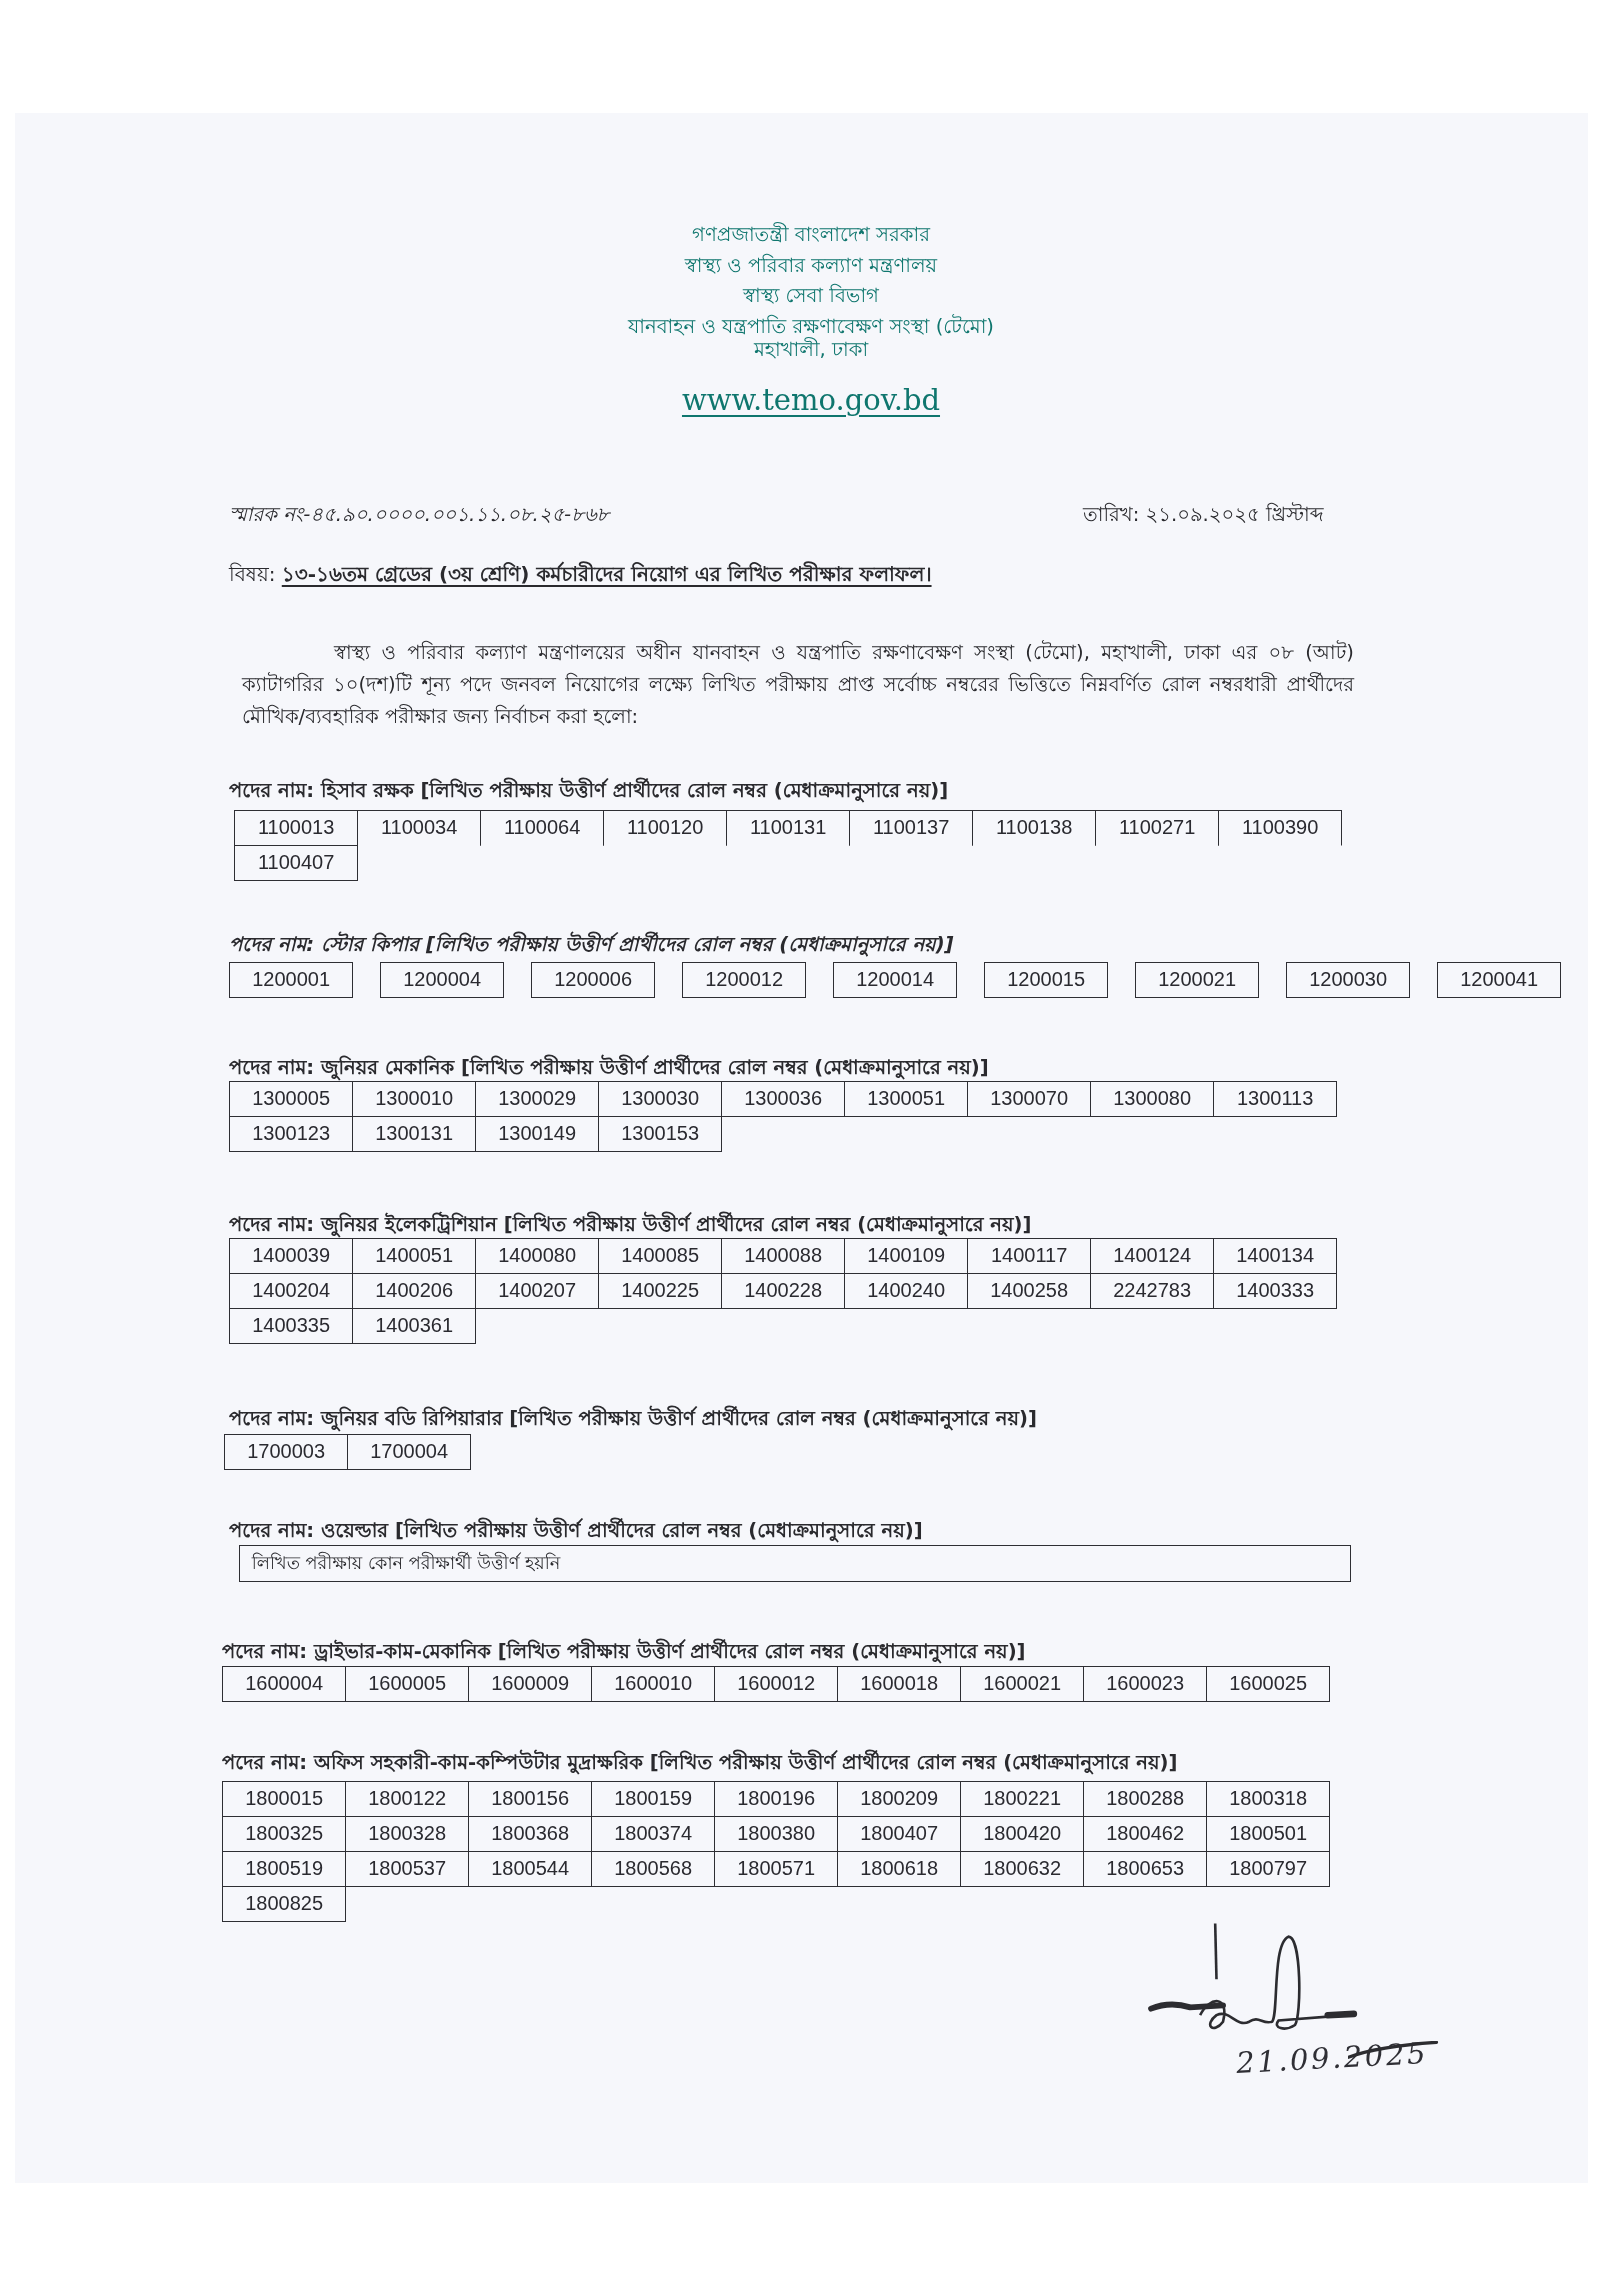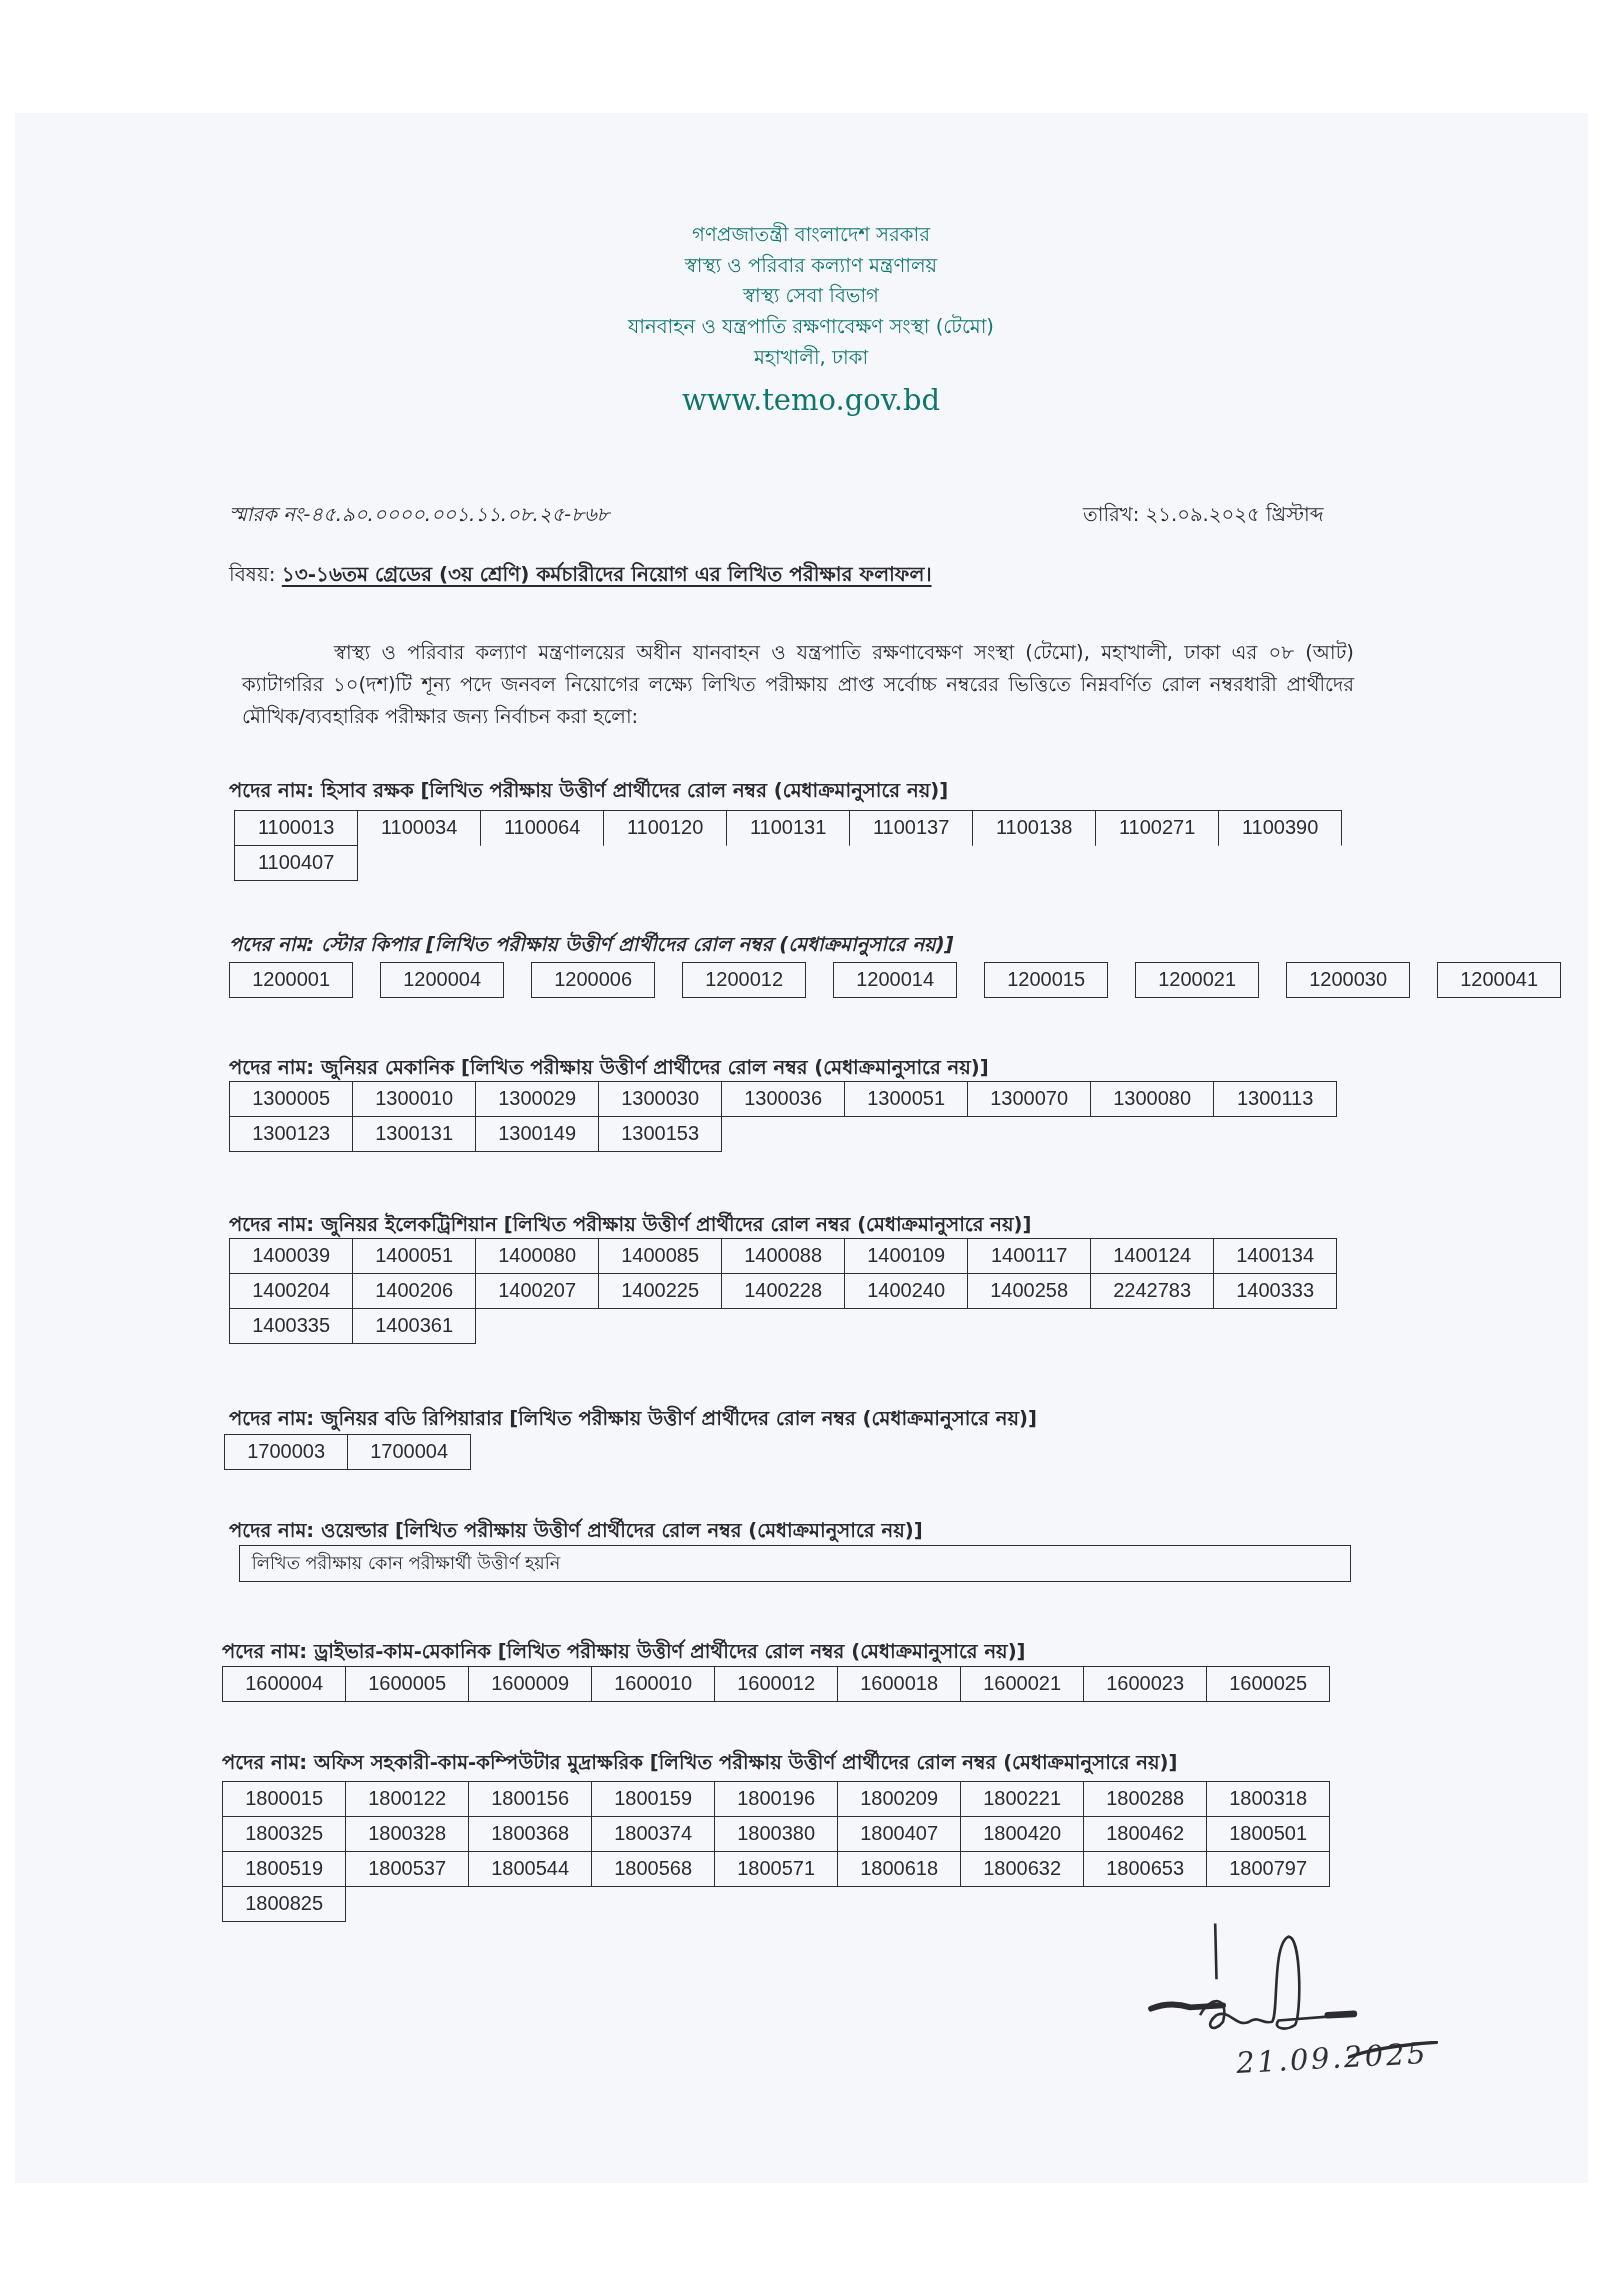--- a/index.html
+++ b/index.html
@@ -104,7 +104,7 @@
 <div class="header-line" style="top:253px">স্বাস্থ্য ও পরিবার কল্যাণ মন্ত্রণালয়</div>
 <div class="header-line" style="top:283px">স্বাস্থ্য সেবা বিভাগ</div>
 <div class="header-line" style="top:314px">যানবাহন ও যন্ত্রপাতি রক্ষণাবেক্ষণ সংস্থা (টেমো)</div>
-<div class="header-line" style="top:345px">মহাখালী, ঢাকা</div>
+<div class="header-line" style="top:337px">মহাখালী, ঢাকা</div>
 <div class="header-line url" style="top:383px">www.temo.gov.bd</div>
 
 <div class="abs memo" style="left:229px; top:502px;font-style:italic;">স্মারক নং-৪৫.৯০.০০০০.০০১.১১.০৮.২৫-৮৬৮</div>

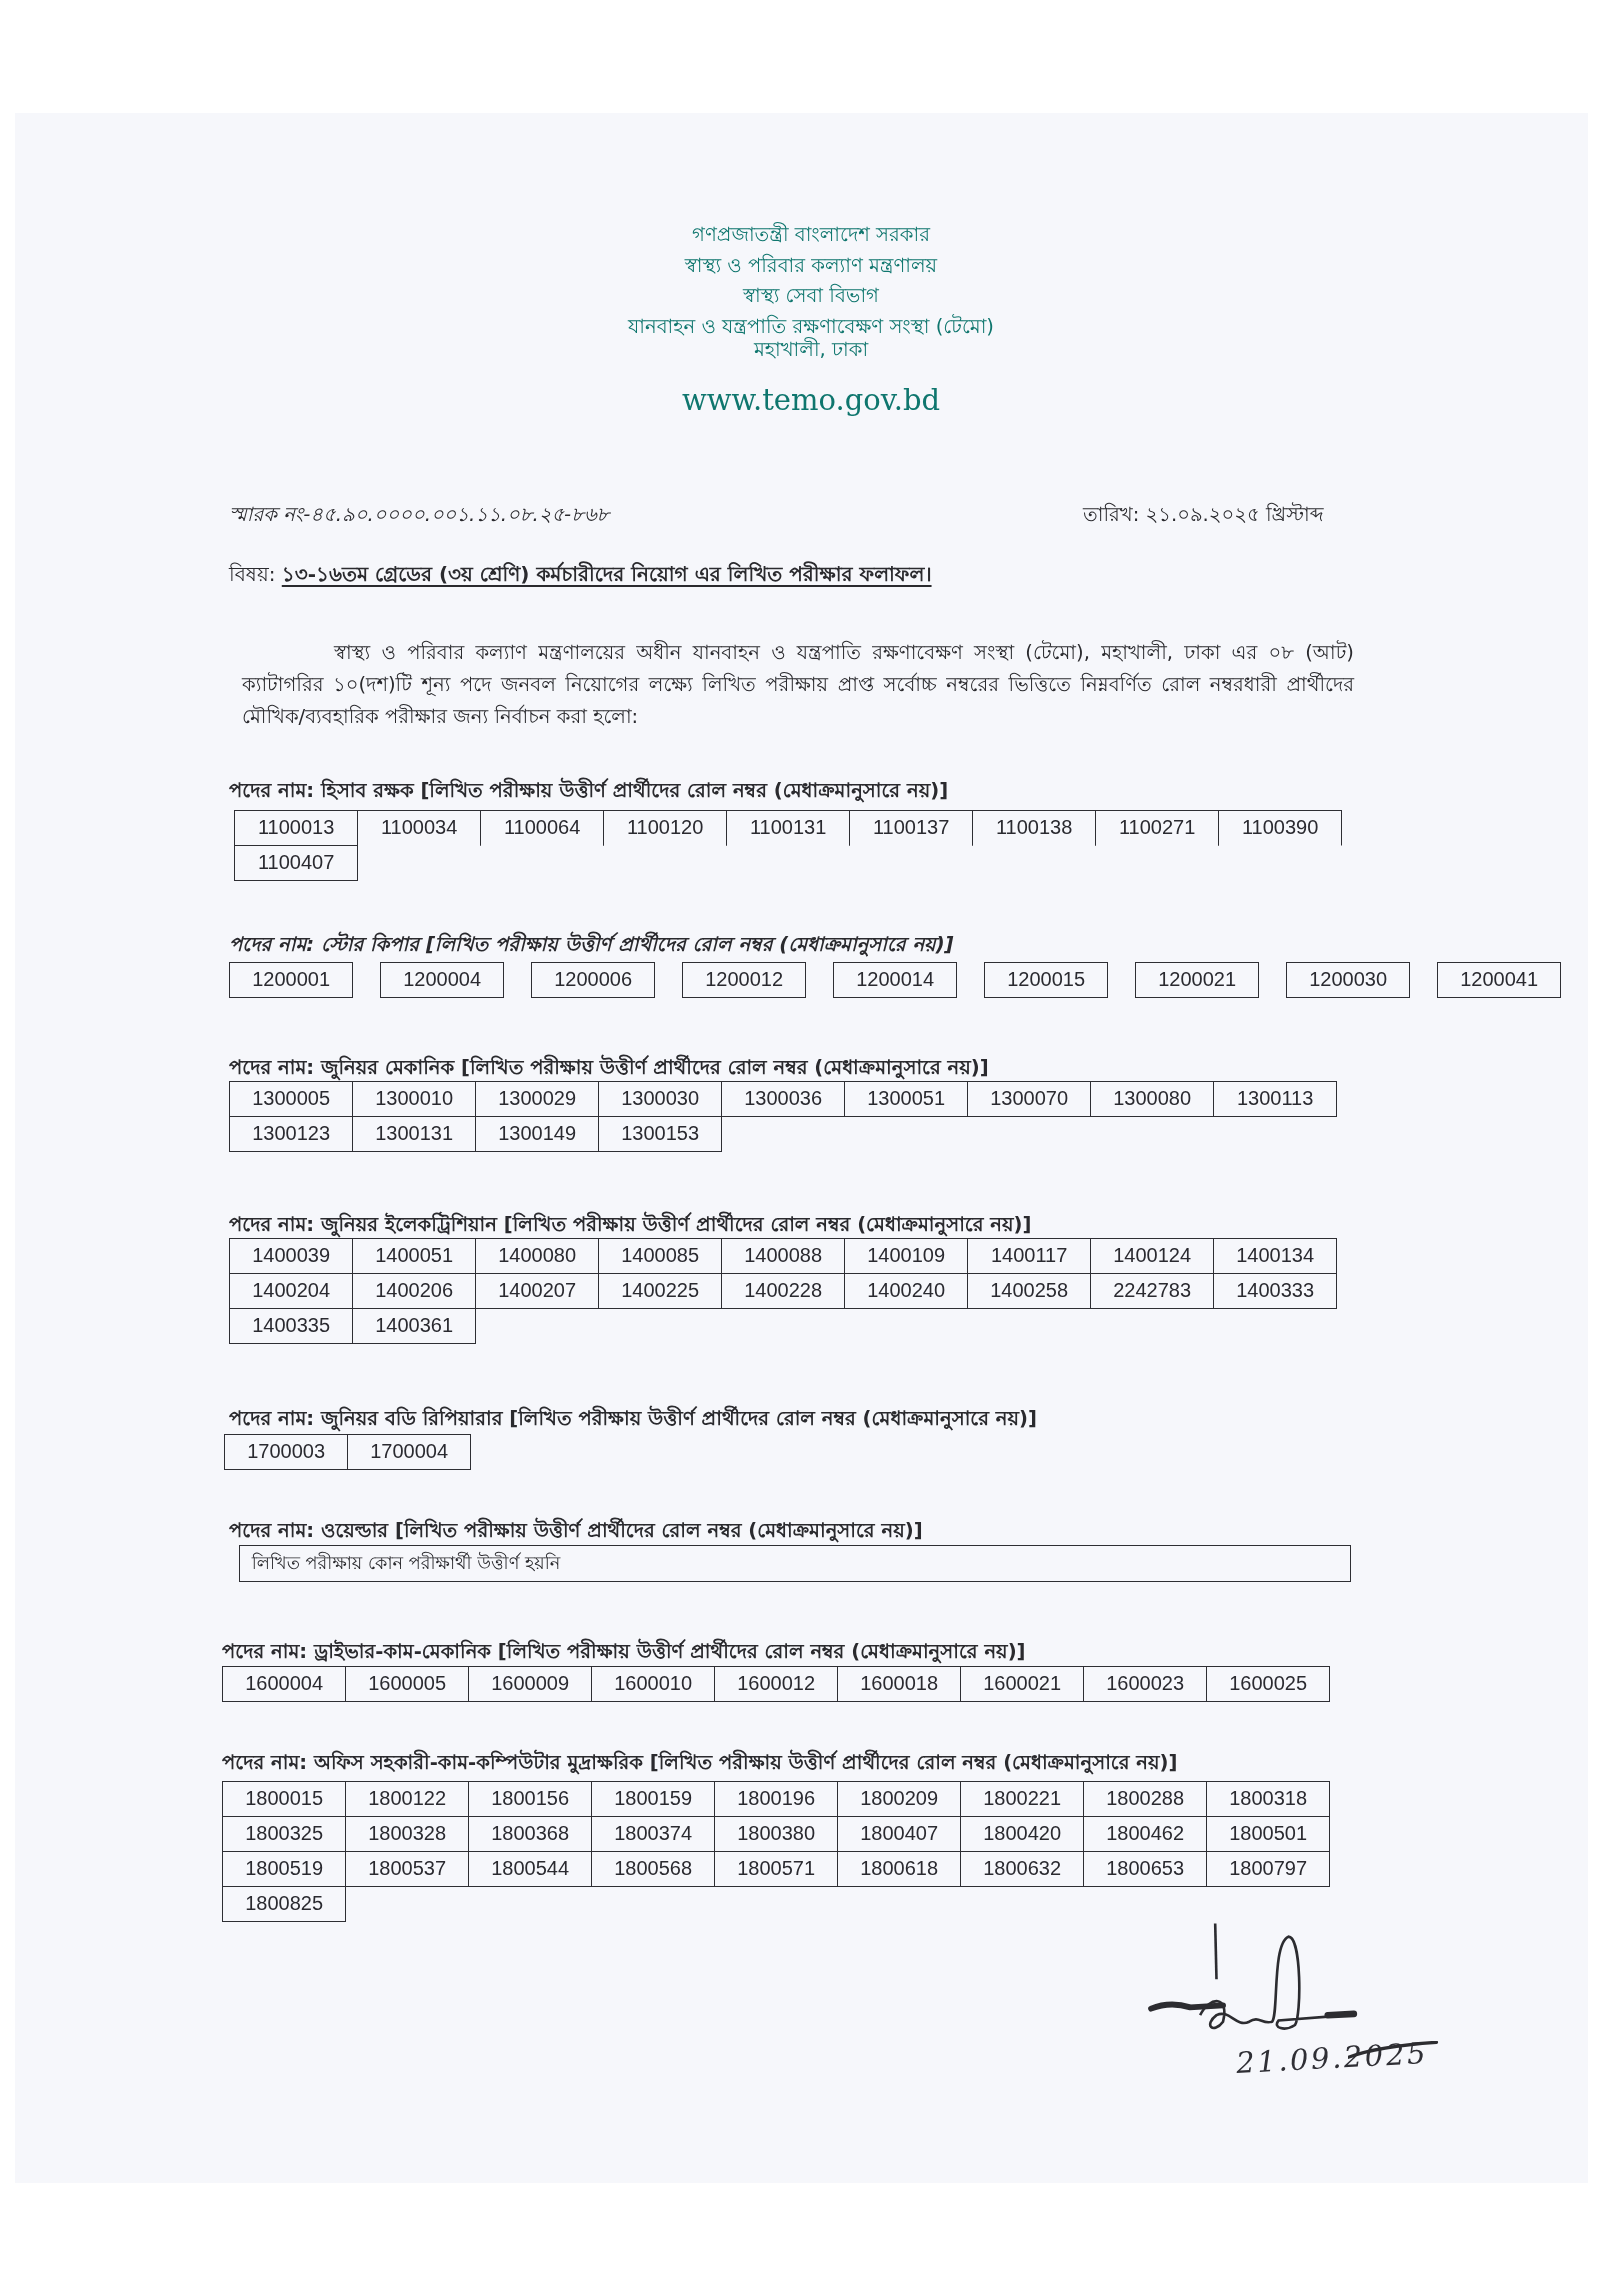--- a/index.html
+++ b/index.html
@@ -30,6 +30,7 @@
     font-family: "DejaVu Serif", serif;
     font-size: 29px;
     line-height: 34px;
+    text-decoration: underline;
     text-decoration-thickness: 2px;
     text-underline-offset: 5.2px;
   }

